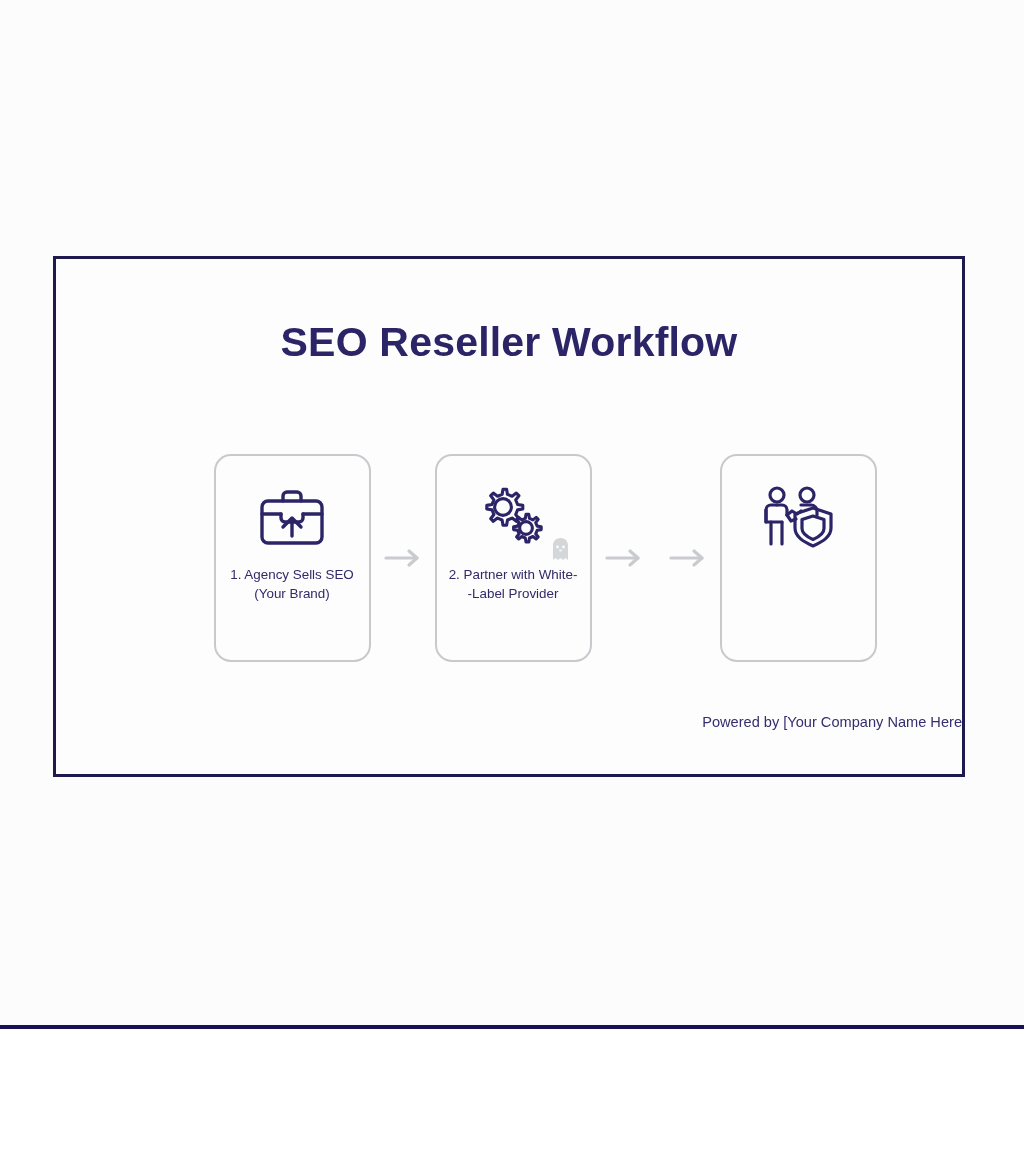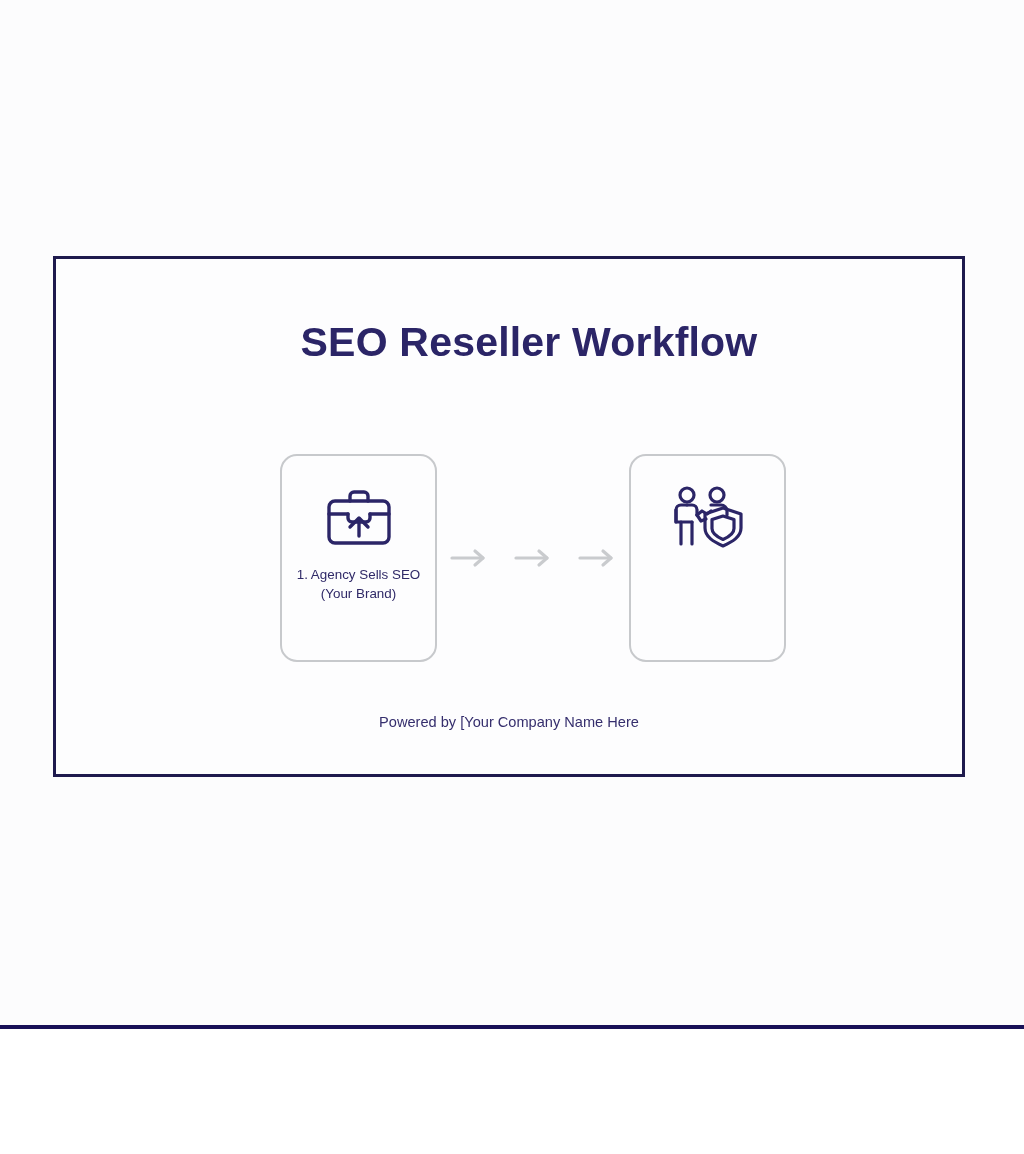--- a/index.html
+++ b/index.html
@@ -66,7 +66,6 @@
     font-weight: bold;
     color: #2b2567;
     letter-spacing: 0.2px;
-    padding-left: 20px;
   }
 
   

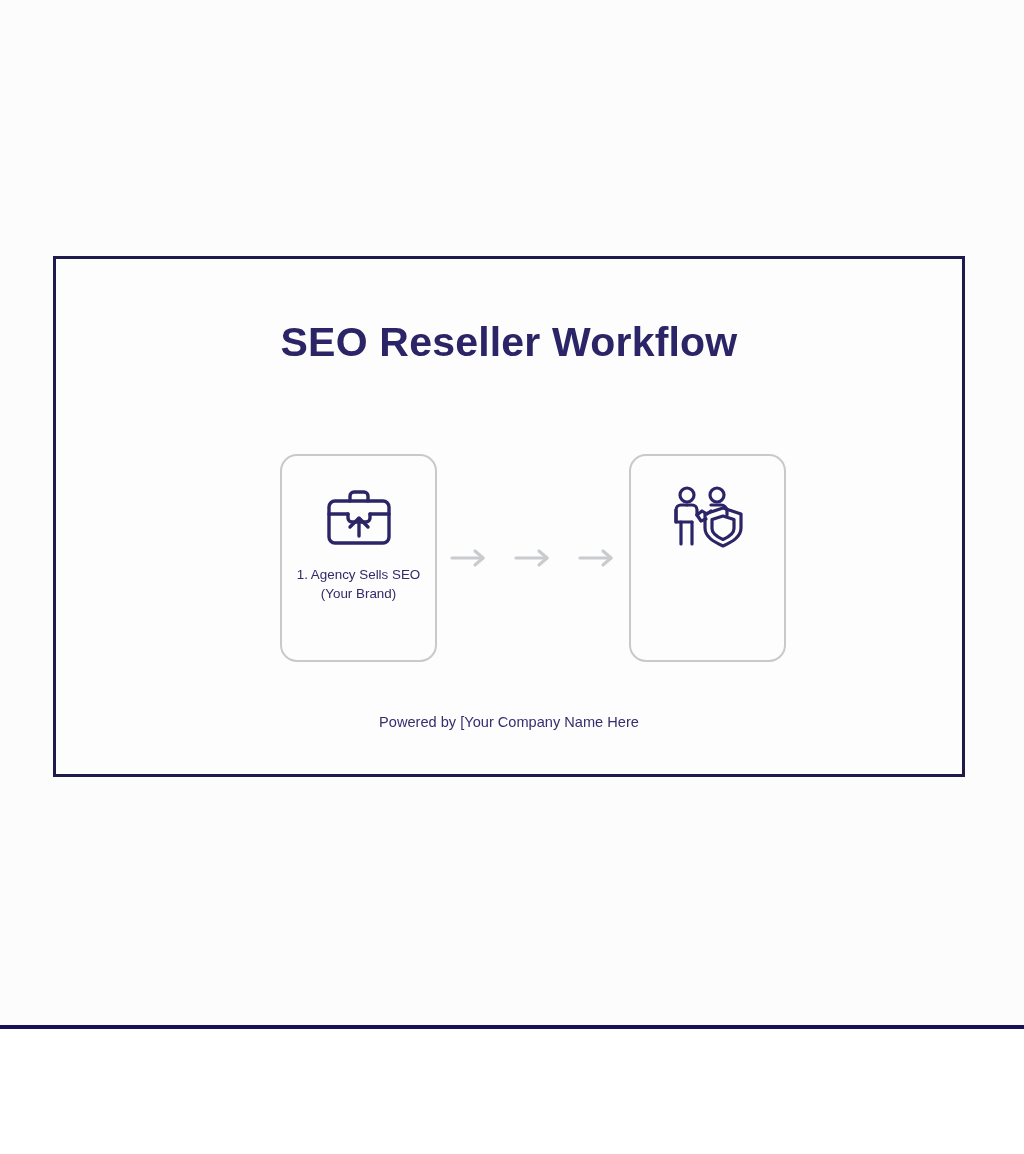--- a/index.html
+++ b/index.html
@@ -71,7 +71,7 @@
   
   .flow-row {
     position: absolute;
-    left: 4px;
+    left: 16px;
     top: 195px;
     width: 100%;
     display: flex;

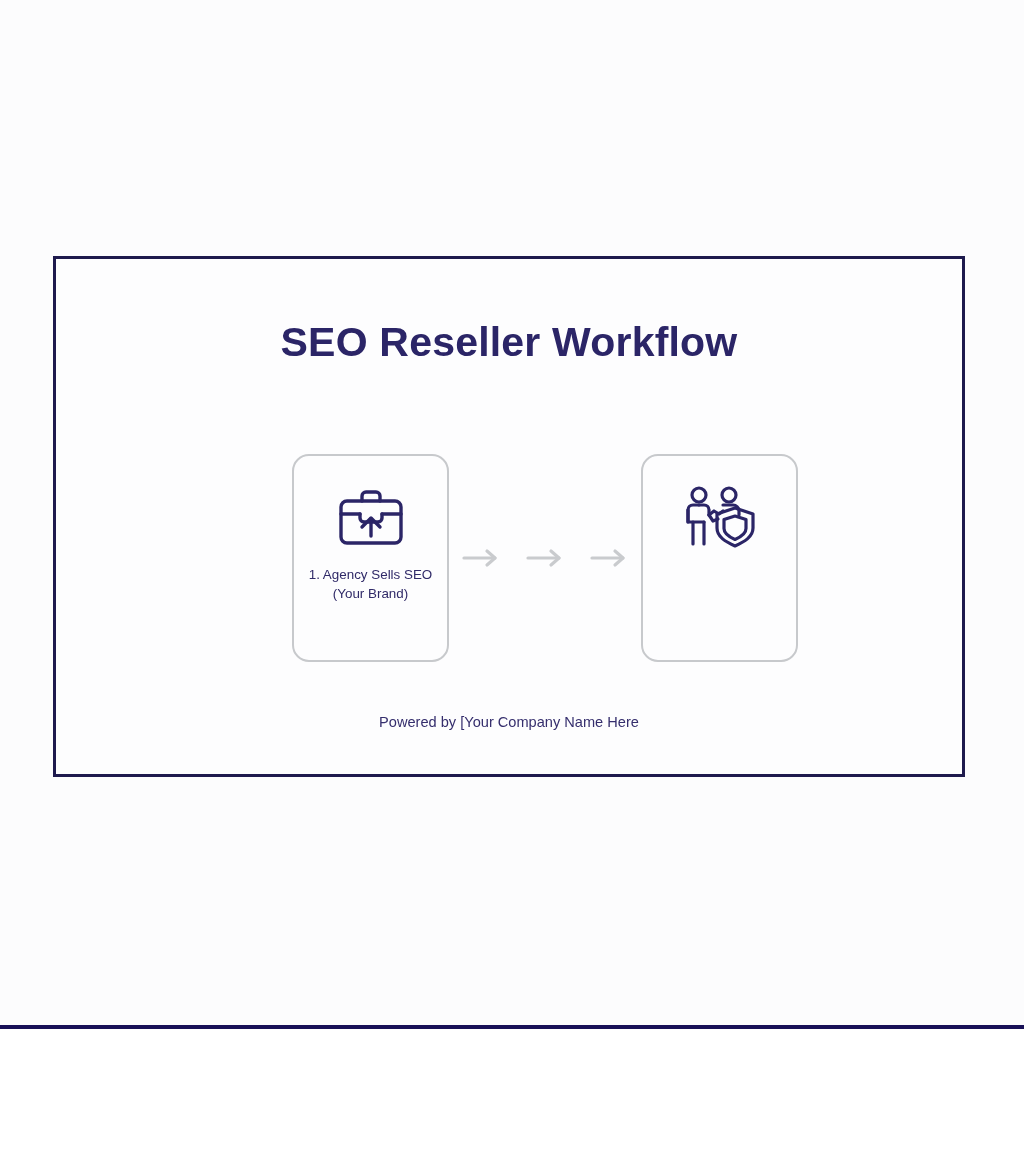--- a/index.html
+++ b/index.html
@@ -184,6 +184,26 @@
         </svg>
       </div>
 
+      <div class="card">
+        <div class="card-icon">
+          <svg width="70" height="62" viewBox="0 0 70 62" fill="none" stroke="#2b2567" stroke-width="3.1" stroke-linecap="round" stroke-linejoin="round">
+
+            <circle cx="25" cy="21" r="8.4"></circle>
+            <path d="M25 3.2 l3.6 0 l0.9 5.2 l4.6 1.9 l4.2 -3.2 l2.6 2.6 l-3.2 4.2 l1.9 4.6 l5.2 0.9 l0 3.6 l-5.2 0.9 l-1.9 4.6 l3.2 4.2 l-2.6 2.6 l-4.2 -3.2 l-4.6 1.9 l-0.9 5.2 l-3.6 0 l-0.9 -5.2 l-4.6 -1.9 l-4.2 3.2 l-2.6 -2.6 l3.2 -4.2 l-1.9 -4.6 l-5.2 -0.9 l0 -3.6 l5.2 -0.9 l1.9 -4.6 l-3.2 -4.2 l2.6 -2.6 l4.2 3.2 l4.6 -1.9 z"></path>
+
+            <circle cx="48" cy="42" r="6.4"></circle>
+            <path d="M48 28.4 l2.8 0 l0.7 4 l3.5 1.5 l3.2 -2.5 l2 2 l-2.5 3.2 l1.5 3.5 l4 0.7 l0 2.8 l-4 0.7 l-1.5 3.5 l2.5 3.2 l-2 2 l-3.2 -2.5 l-3.5 1.5 l-0.7 4 l-2.8 0 l-0.7 -4 l-3.5 -1.5 l-3.2 2.5 l-2 -2 l2.5 -3.2 l-1.5 -3.5 l-4 -0.7 l0 -2.8 l4 -0.7 l1.5 -3.5 l-2.5 -3.2 l2 -2 l3.2 2.5 l3.5 -1.5 z"></path>
+          </svg>
+          <svg class="ghost-glyph" viewBox="0 0 17 22" fill="currentColor">
+            <path d="M8.5 0 C4 0 1 3.2 1 7.4 V22 l2.5 -2 l2.5 2 l2.5 -2 l2.5 2 l2.5 -2 l2.5 2 V7.4 C16 3.2 13 0 8.5 0 z"></path>
+            <rect x="4.4" y="7.6" width="2.3" height="2.6" fill="#fdfdfe"></rect>
+            <rect x="10.3" y="7.6" width="2.3" height="2.6" fill="#fdfdfe"></rect>
+            <rect x="7.3" y="11.6" width="2.4" height="1.7" fill="#fdfdfe"></rect>
+          </svg>
+        </div>
+        <div class="card-label">2. Partner with White-
+-Label Provider</div>
+      </div>
 
       <div class="arrow">
         <svg width="38" height="20" viewBox="0 0 38 20" fill="none" stroke="currentColor" stroke-width="3.2" stroke-linecap="round" stroke-linejoin="round">

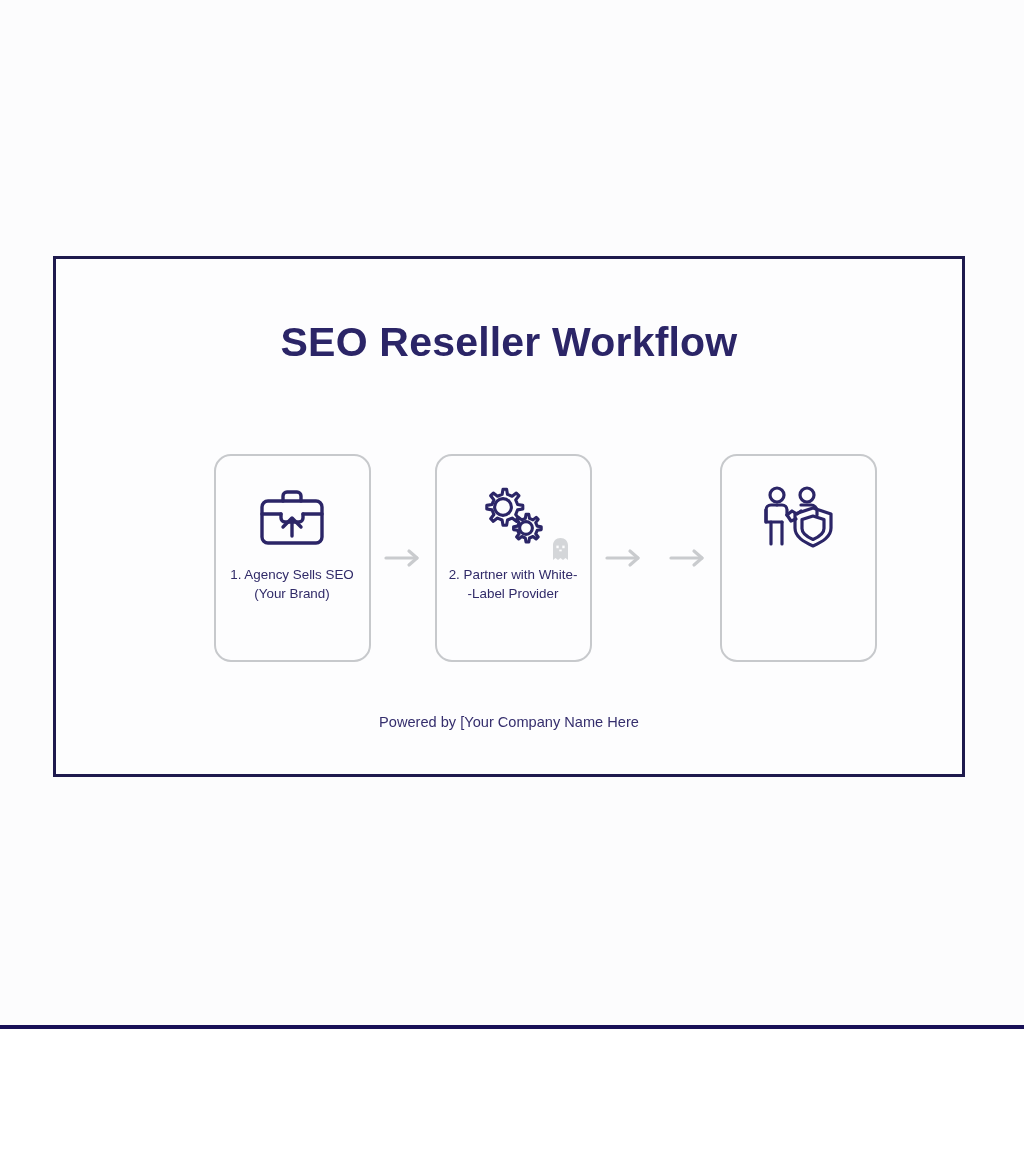--- a/index.html
+++ b/index.html
@@ -145,7 +145,7 @@
     left: 0;
     top: 455px;
     width: 100%;
-    text-align: center;
+    text-align: right;
     font-size: 14.6px;
     color: #352e6d;
   }

